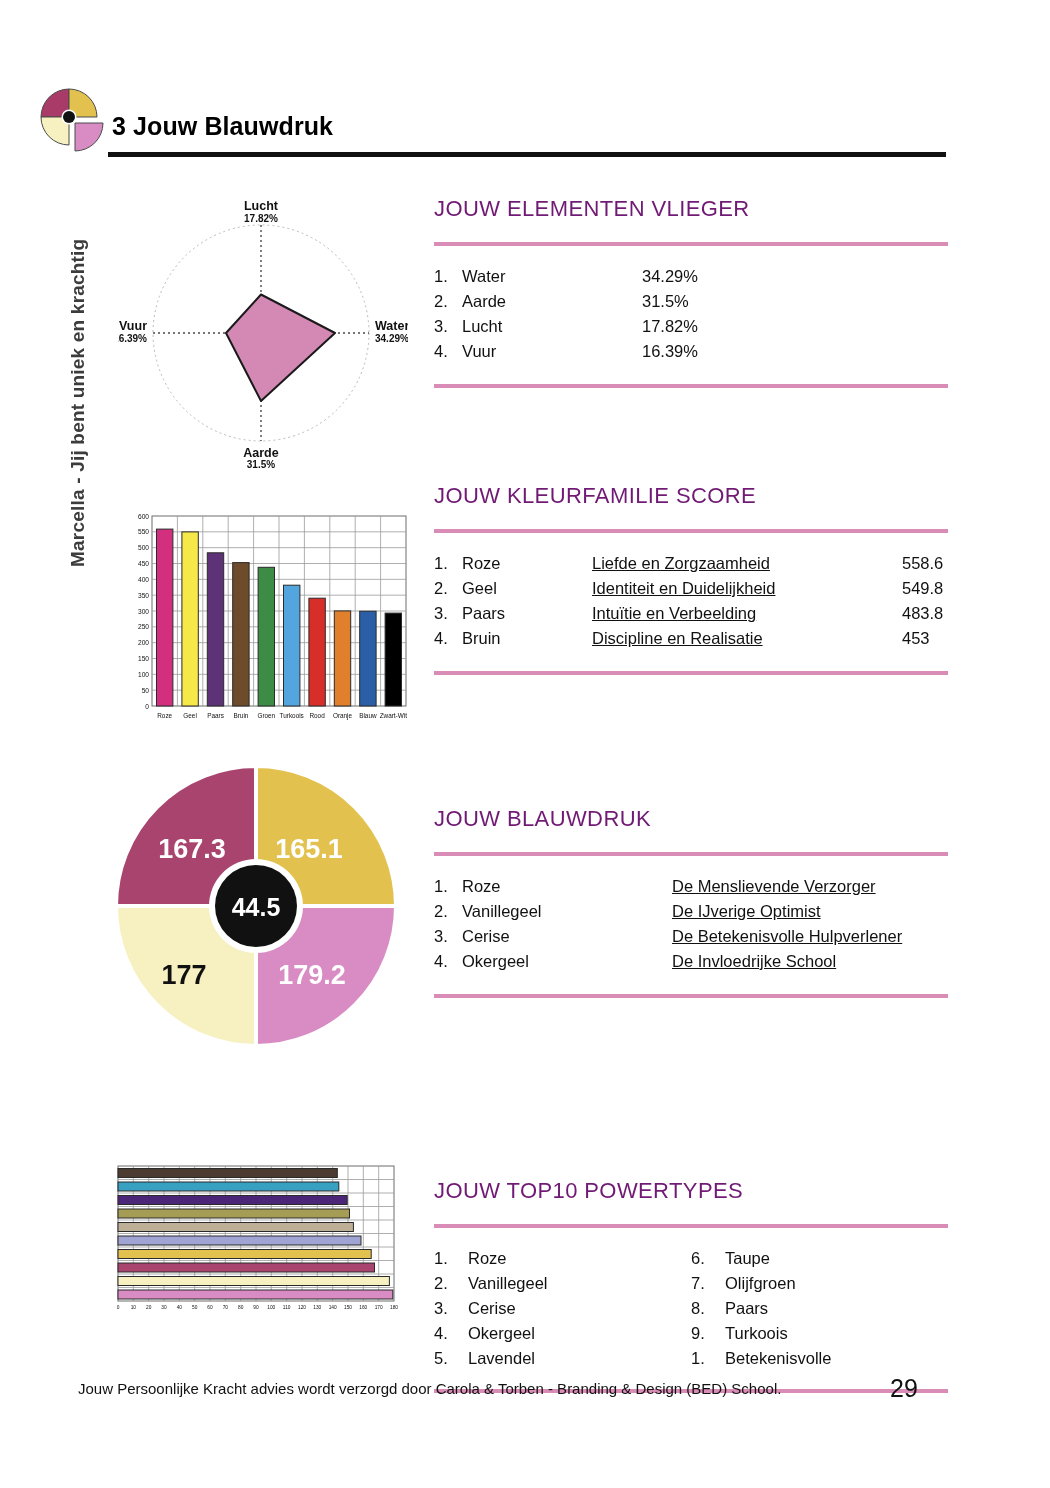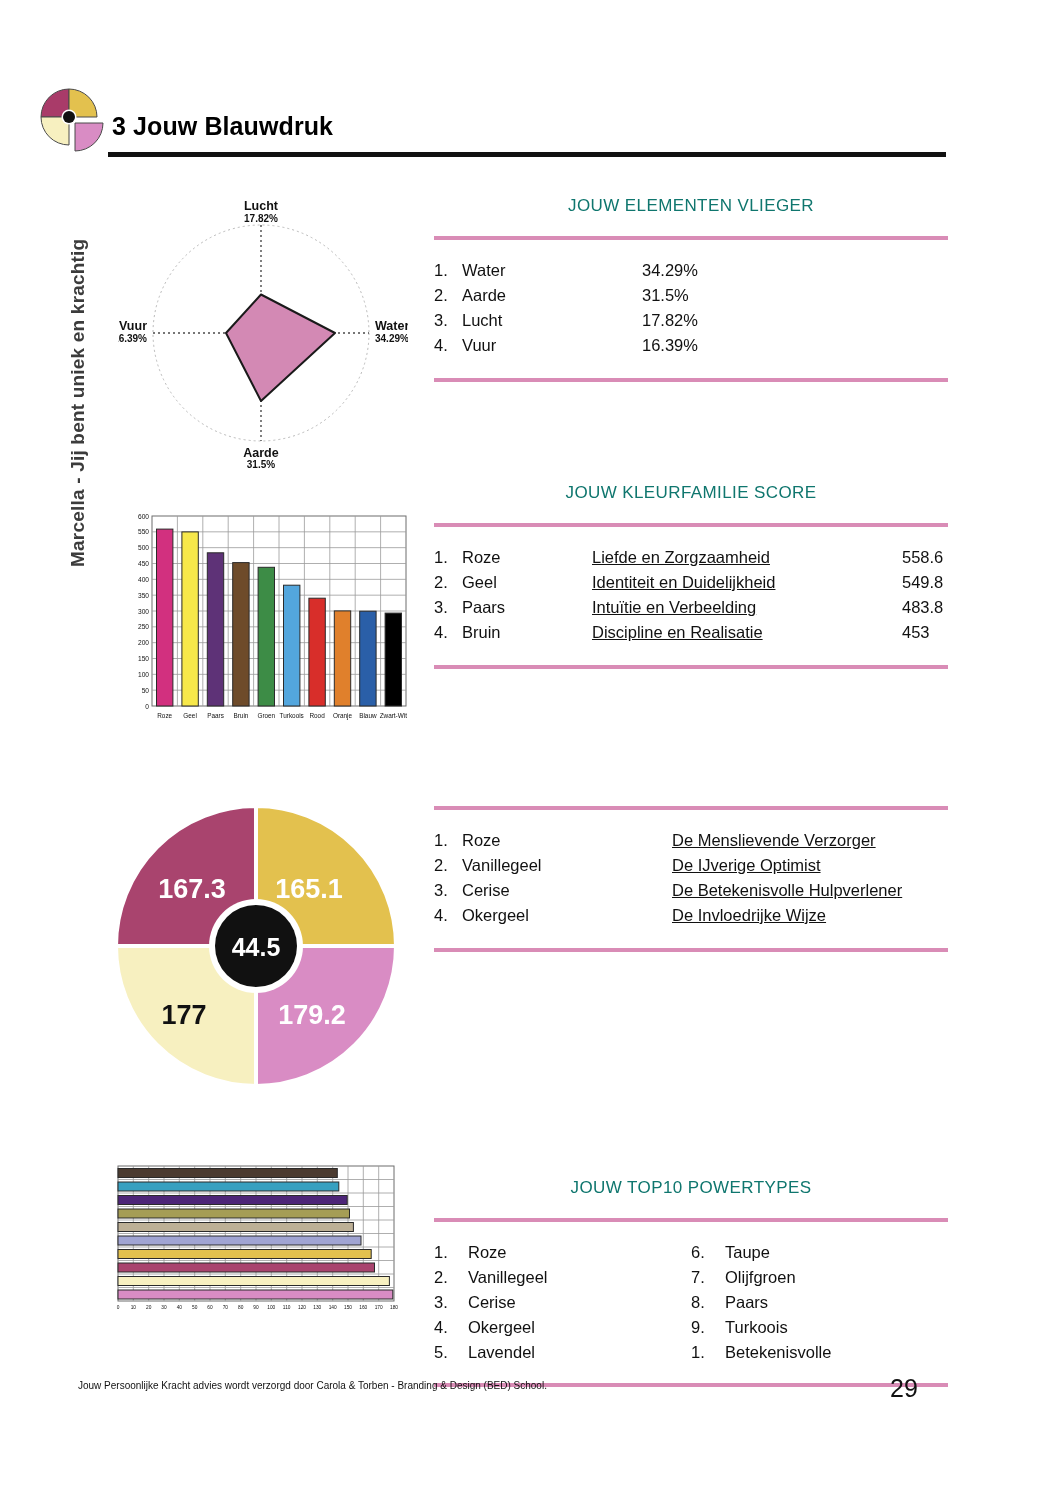--- a/index.html
+++ b/index.html
@@ -36,8 +36,8 @@
   
   .panel { position: absolute; left: 434px; width: 514px; }
   .panel h2 {
-    font-size: 17px; font-weight: normal; letter-spacing: .4px;
-    color: #0f766e; margin-bottom: 20px; text-align: center;
+    font-size: 22px; font-weight: normal; letter-spacing: .4px;
+    color: #701a75; margin-bottom: 20px;
   }
   .rule { height: 4px; background: #d98cb6; width: 100%; }
   .panel .rows { padding: 14px 0 10px 0; }

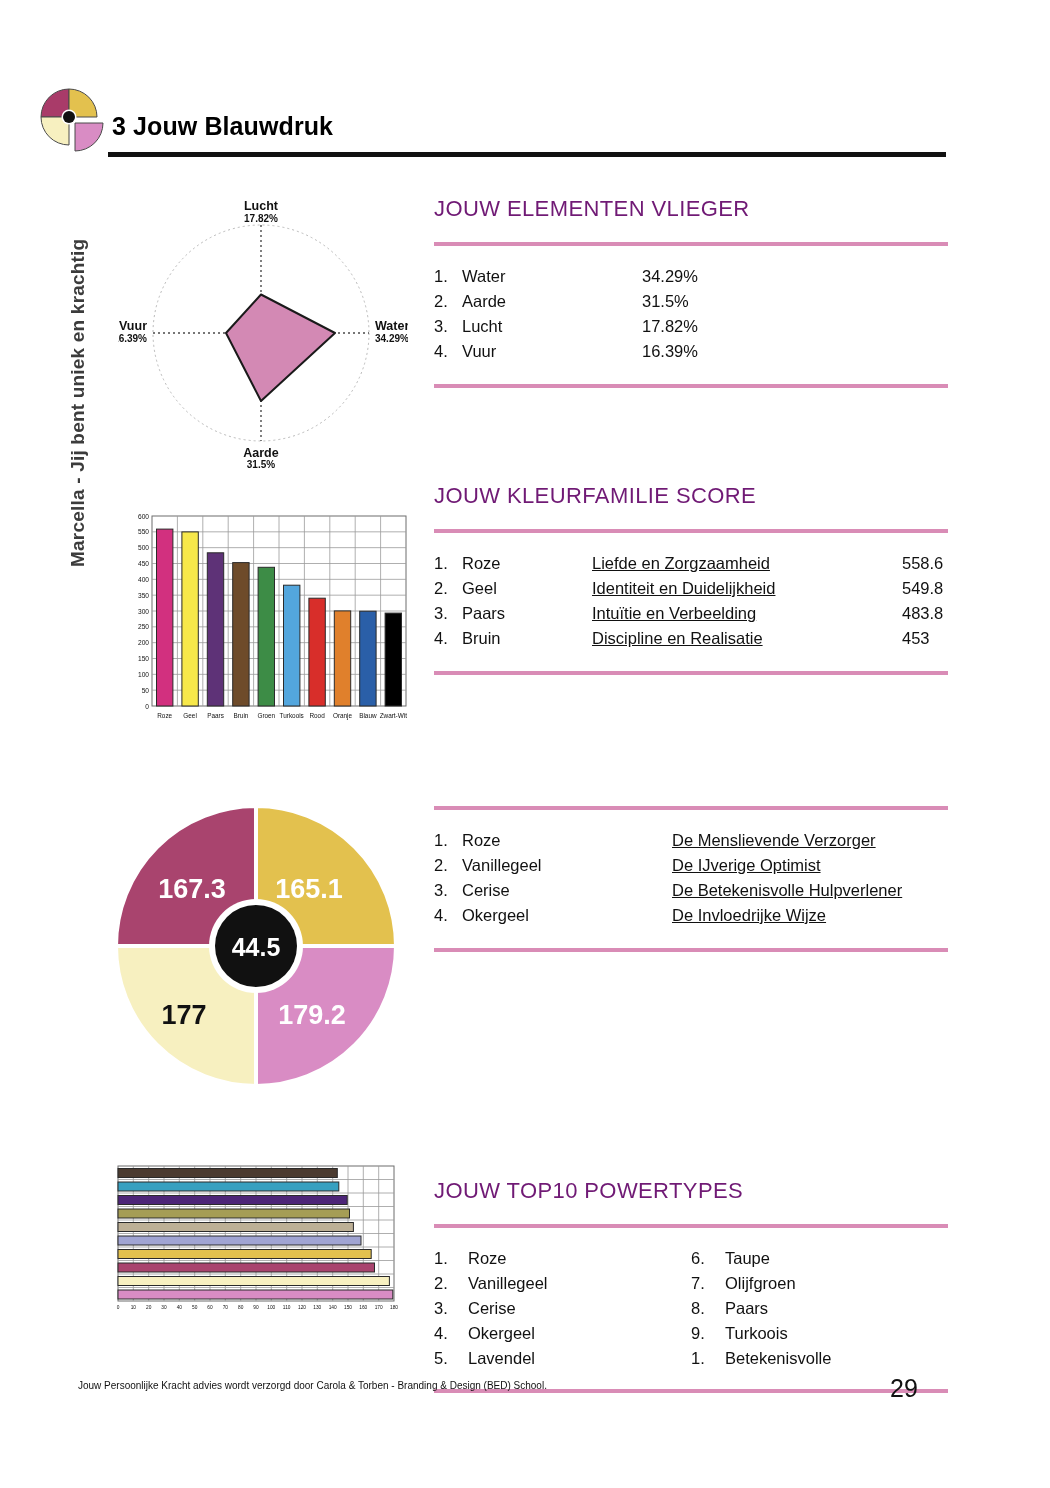--- a/index.html
+++ b/index.html
@@ -287,6 +287,7 @@
   </div>
 
   <div class="panel p-blauw" style="top:806px;">
+    <h2>JOUW BLAUWDRUK</h2>
     <div class="rule"></div>
     <div class="rows">
       <div class="row">

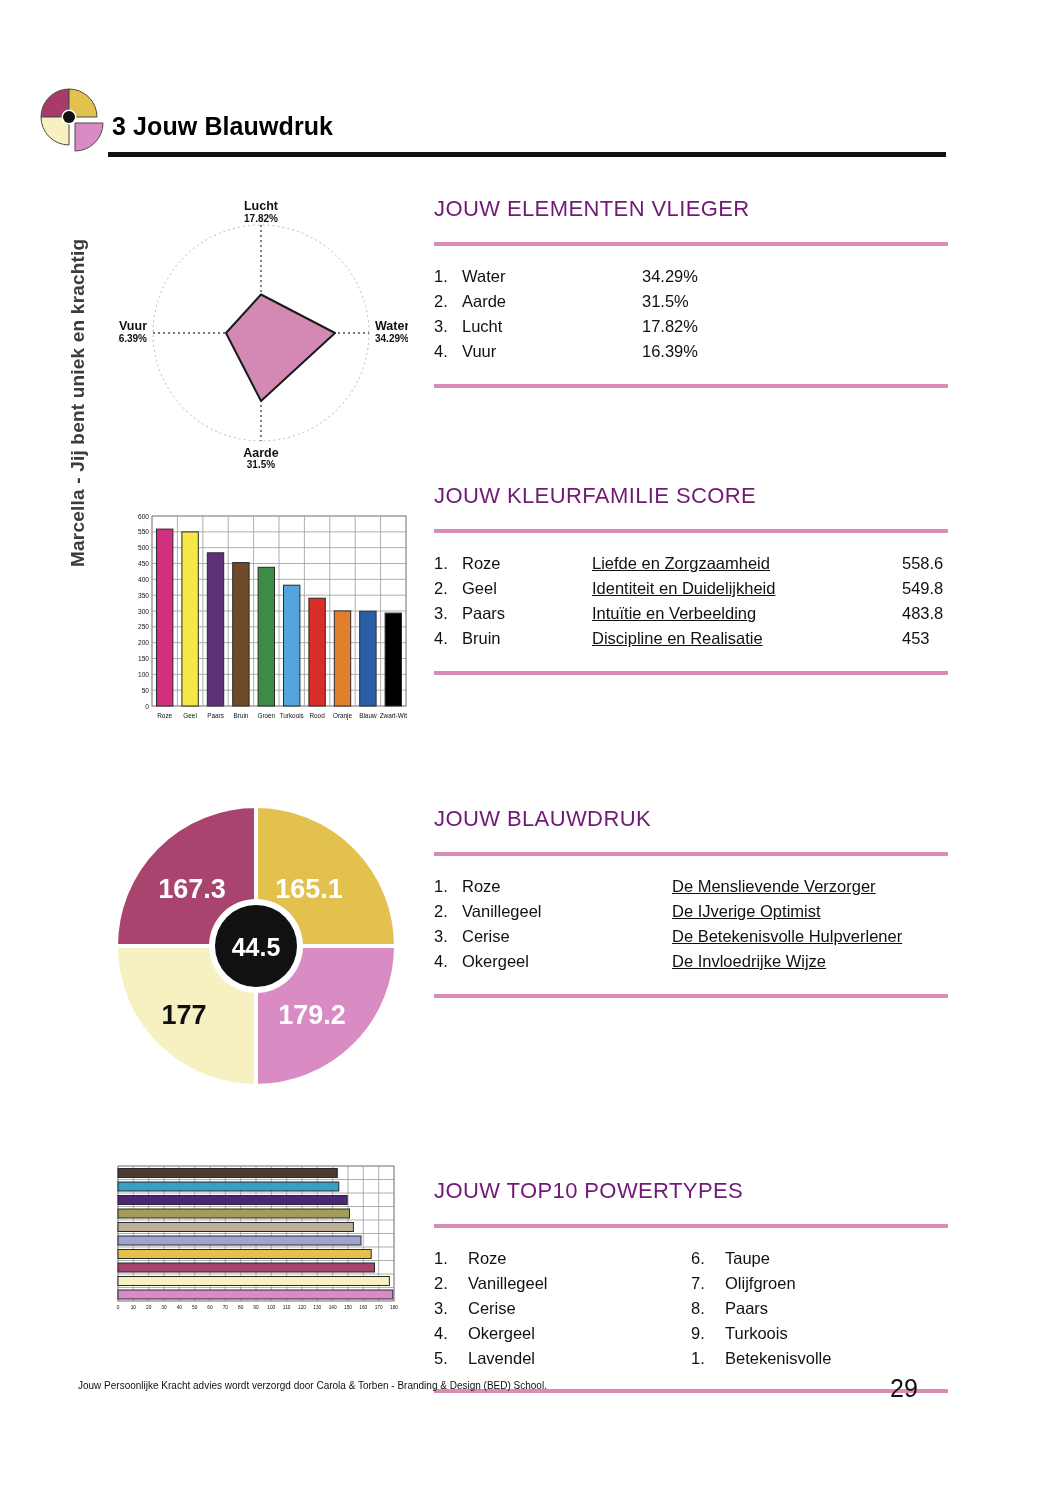--- a/index.html
+++ b/index.html
@@ -262,7 +262,7 @@
     <div class="rule"></div>
   </div>
 
-  <div class="chart" style="left:112px; top:802px;">
+  <div class="chart" style="left:112px; top:762px;">
     <svg width="288" height="288" viewBox="0 0 288 288">
       <g stroke="#ffffff" stroke-width="4">
 

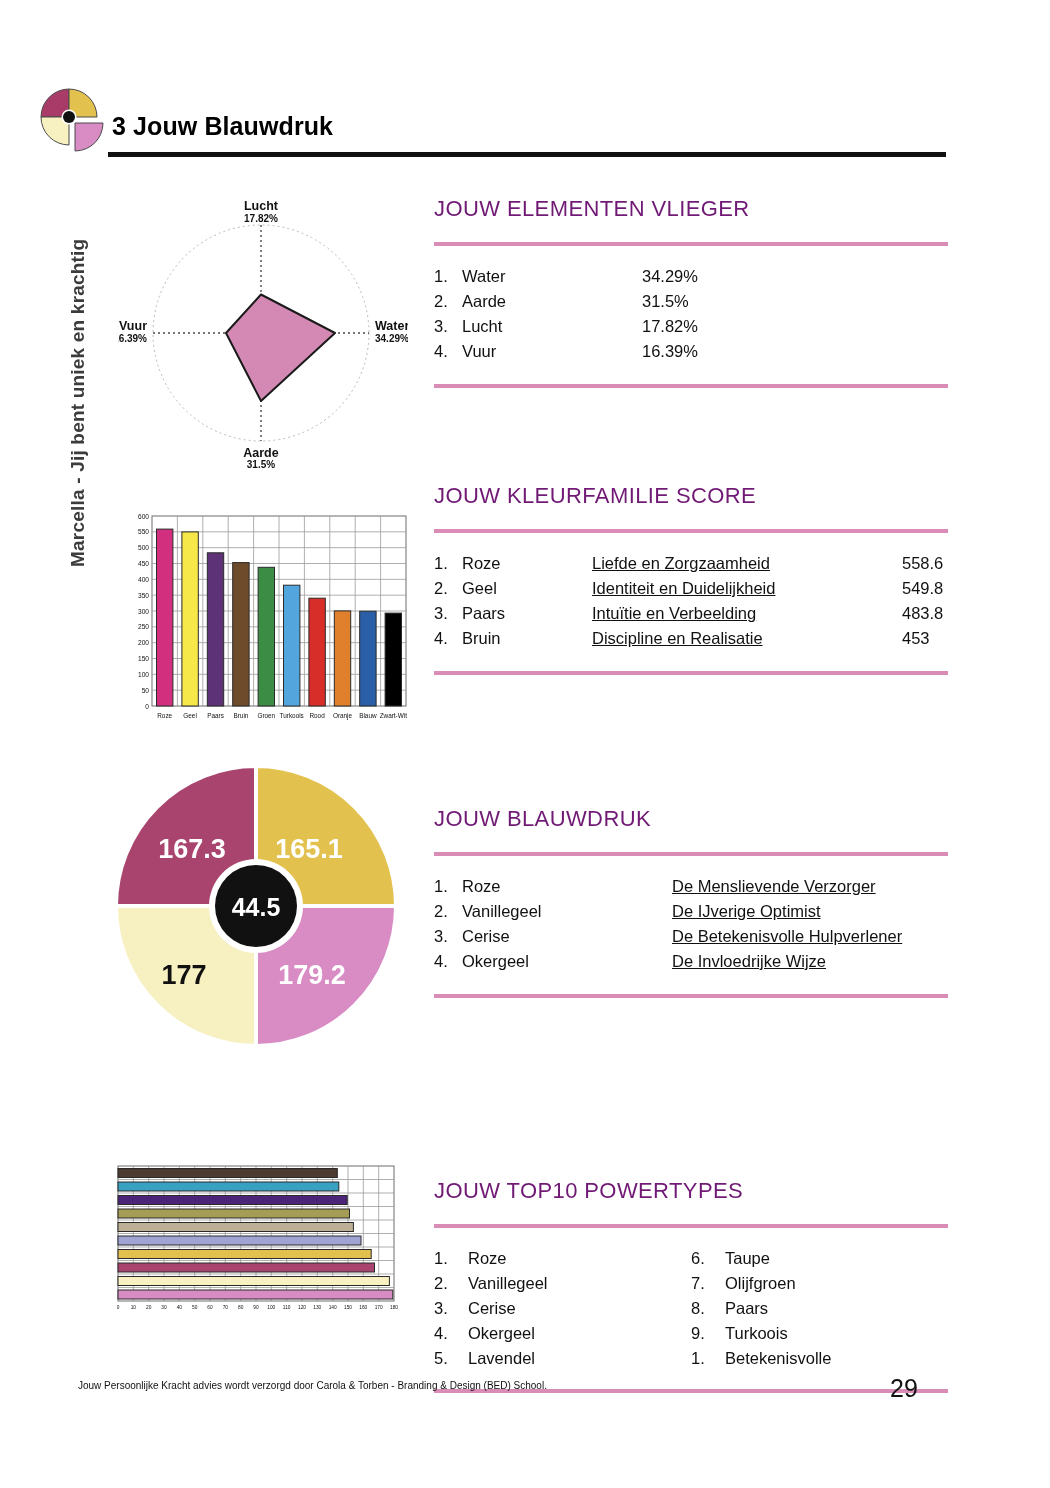--- a/index.html
+++ b/index.html
@@ -308,7 +308,7 @@
       <div class="row">
         <span class="num">4.</span>
         <span class="lbl">Okergeel</span>
-        <span class="mid">De Invloedrijke Wijze</span>
+        <span class="mid">De Invloedrijke School</span>
       </div>
     </div>
     <div class="rule"></div>

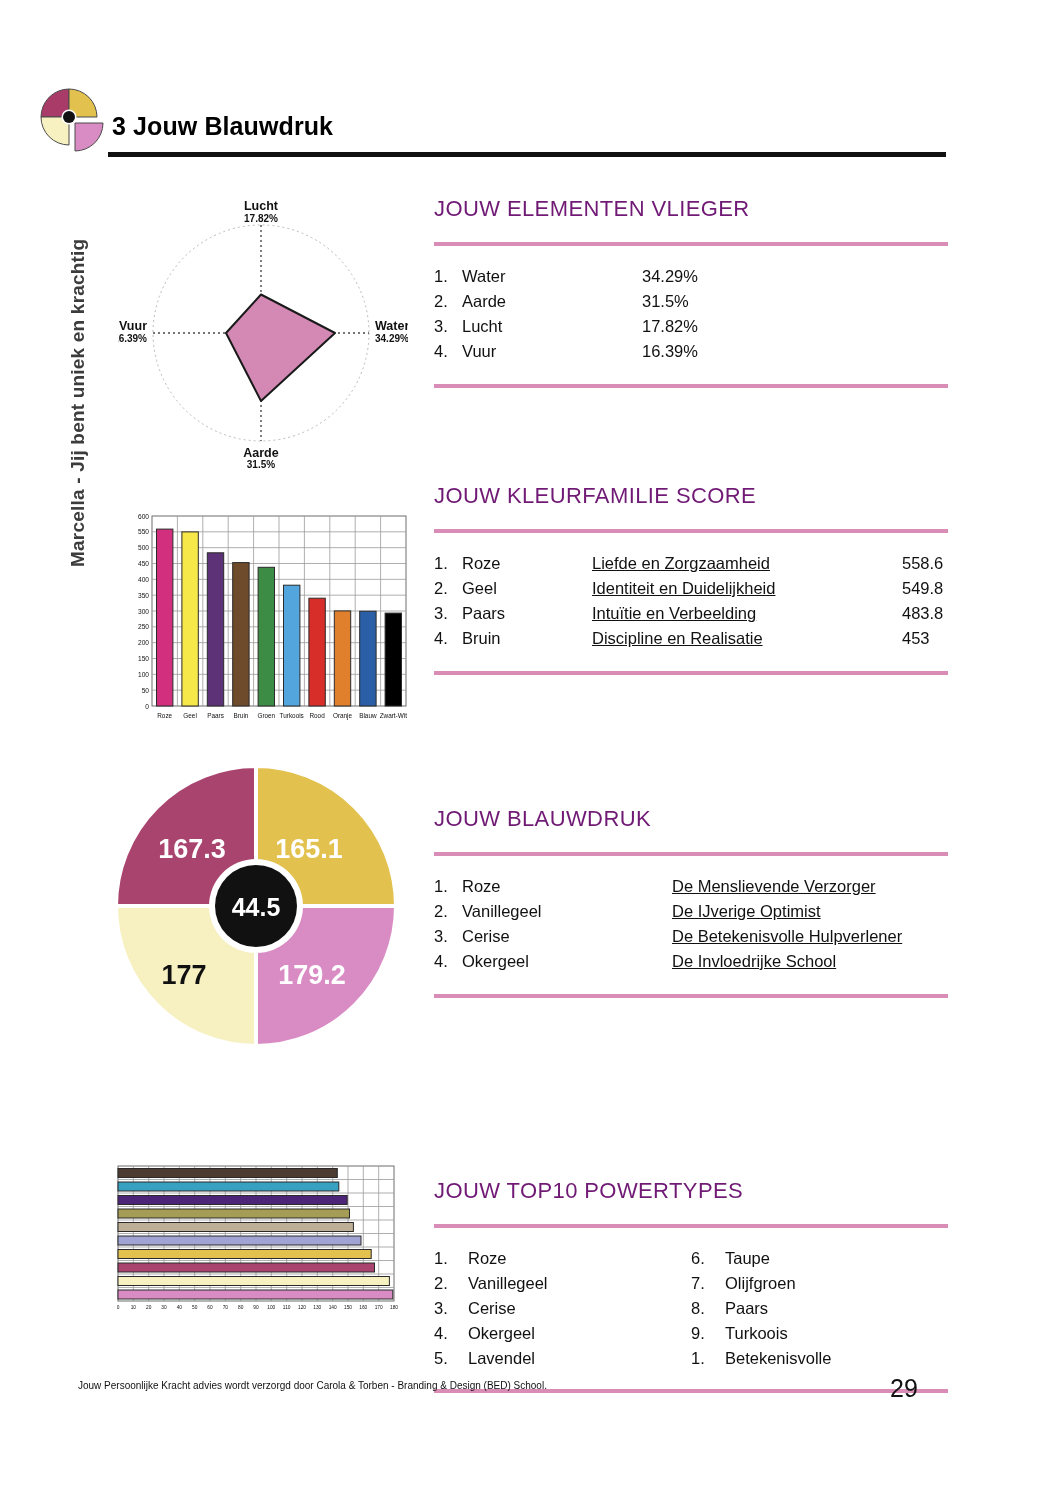--- a/index.html
+++ b/index.html
@@ -73,7 +73,7 @@
   
   .footer-text {
     position: absolute; left: 78px; top: 1380px;
-    font-size: 10px; color: #111;
+    font-size: 15px; color: #111;
   }
   .footer-page {
     position: absolute; left: 890px; top: 1374px;

